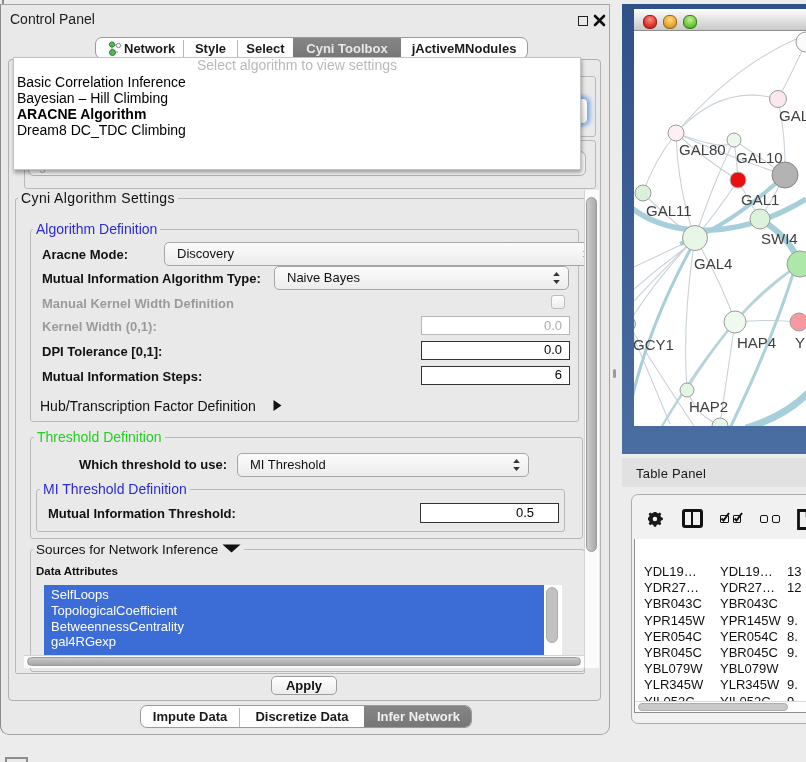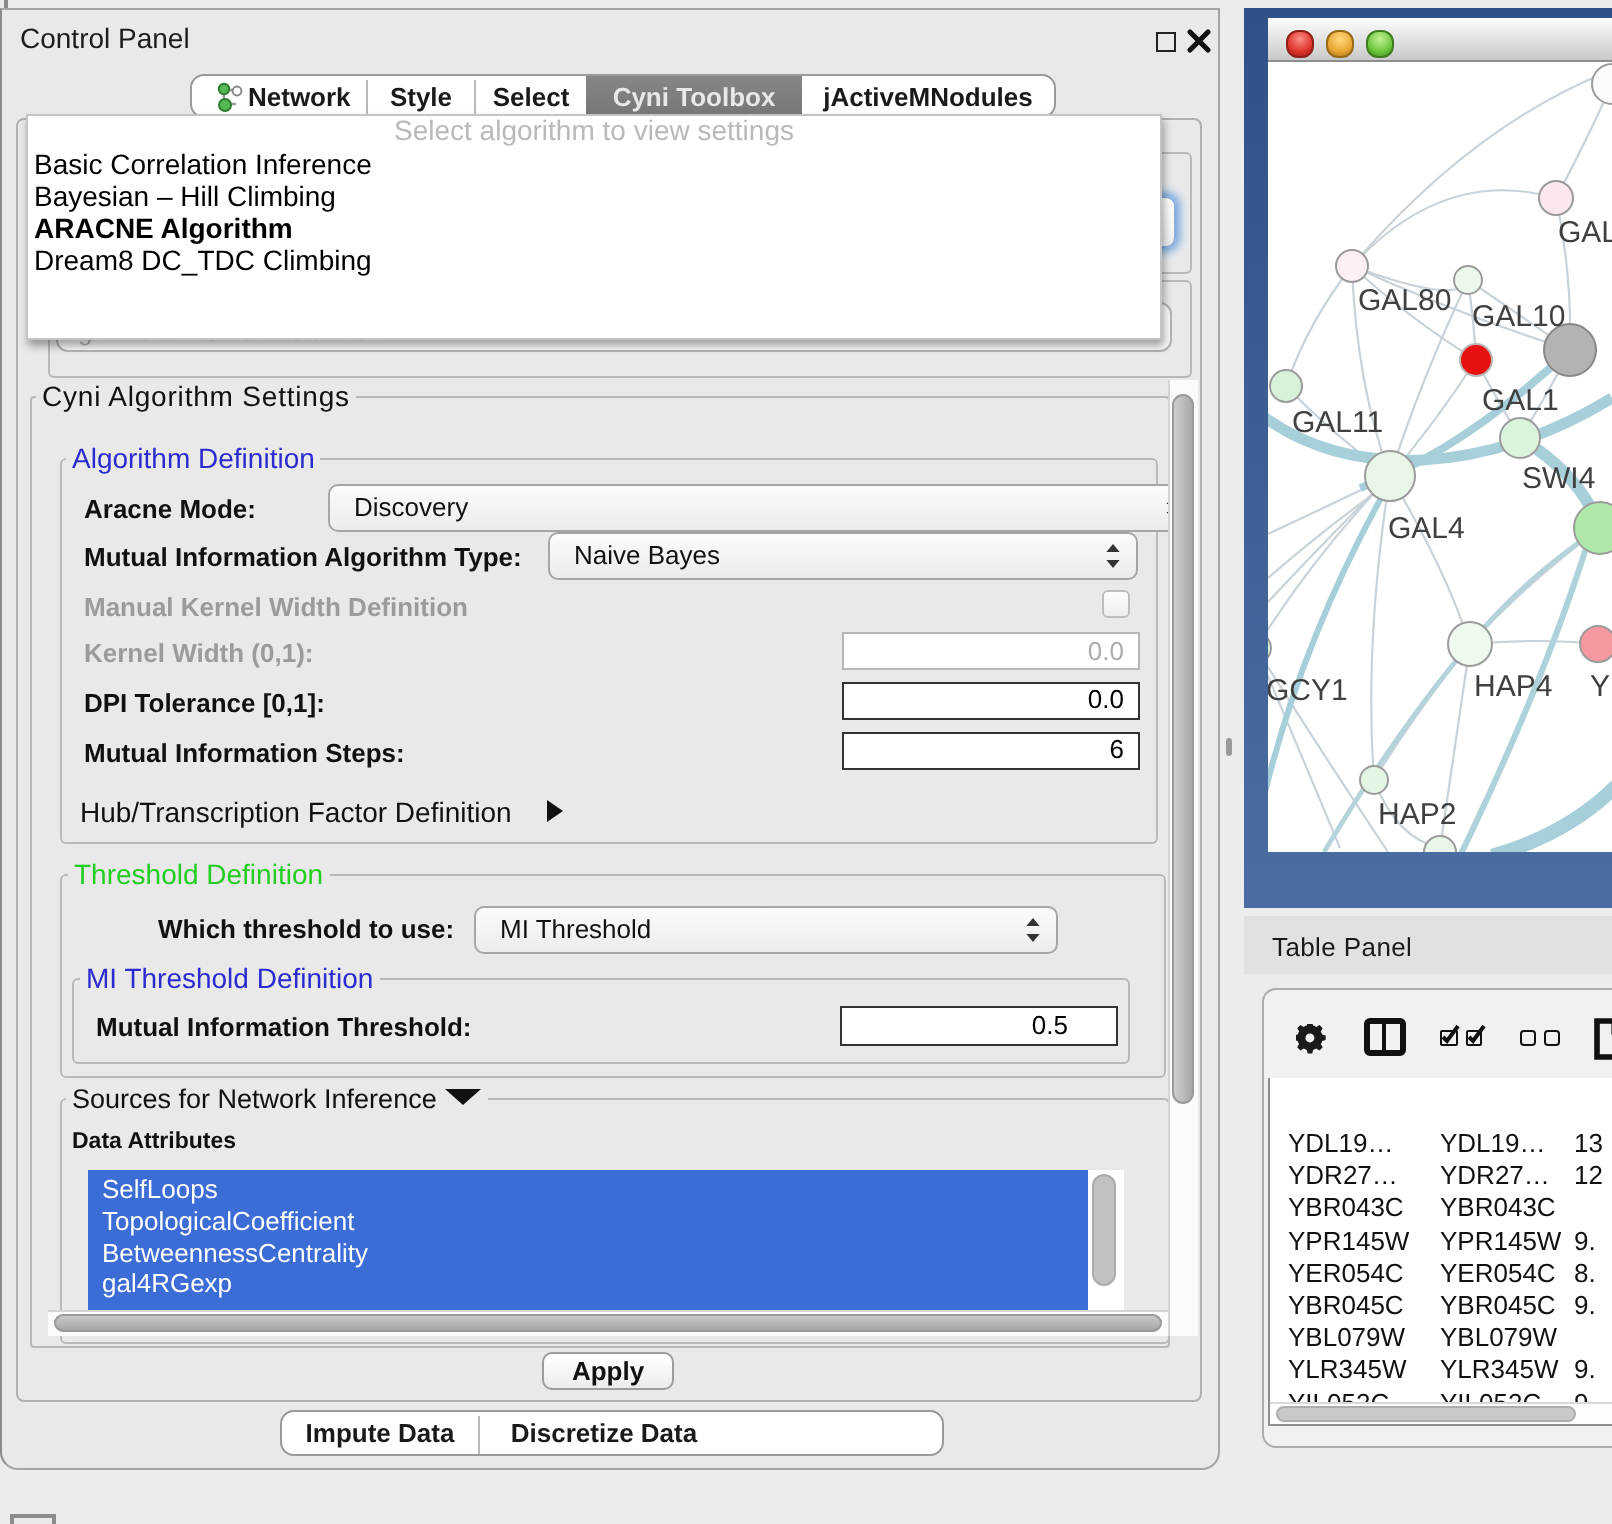--- a/index.html
+++ b/index.html
@@ -136,6 +136,7 @@
   <div style="position:absolute;left:0;top:0;width:98px;height:23px;line-height:22px;text-align:center;">Impute Data</div>
   <div style="position:absolute;left:98px;top:2px;width:1px;height:19px;background:#b9b9b9;"></div>
   <div style="position:absolute;left:99px;top:0;width:124px;height:23px;line-height:22px;text-align:center;">Discretize Data</div>
+  <div style="position:absolute;left:223px;top:0;width:109px;height:23px;line-height:22px;text-align:center;background:linear-gradient(#868686,#757575);color:#f0f0f0;">Infer Network</div>
 </div>
 
 <div class="abs" style="left:5px;top:757px;width:19px;height:12px;background:#eaeaea;border:2px solid #8c8c8c;"></div>

